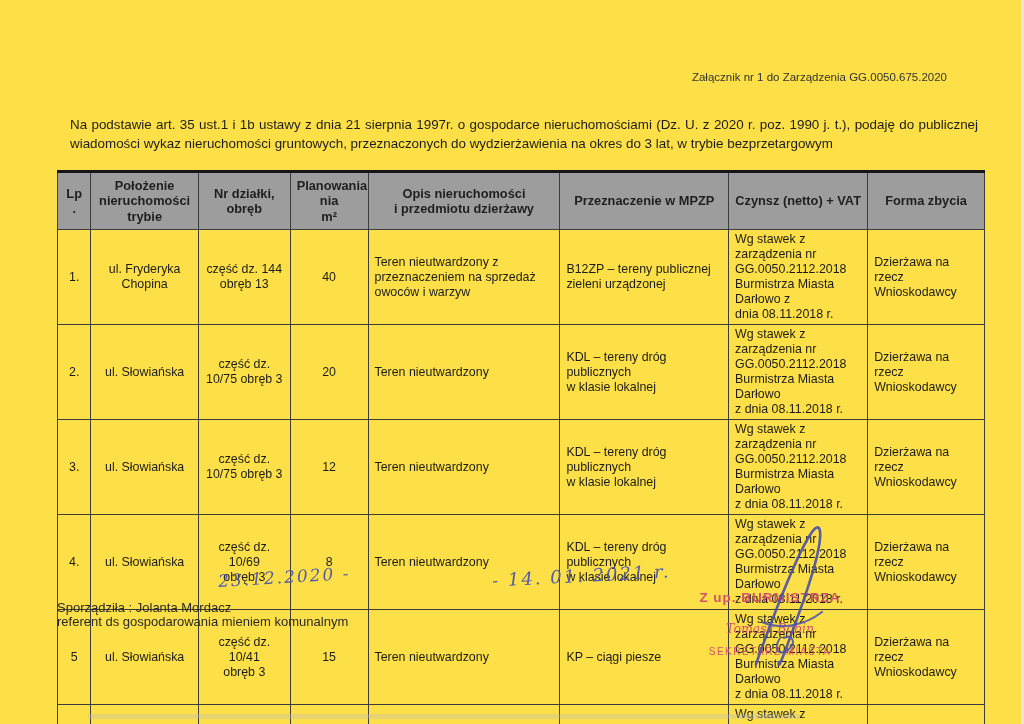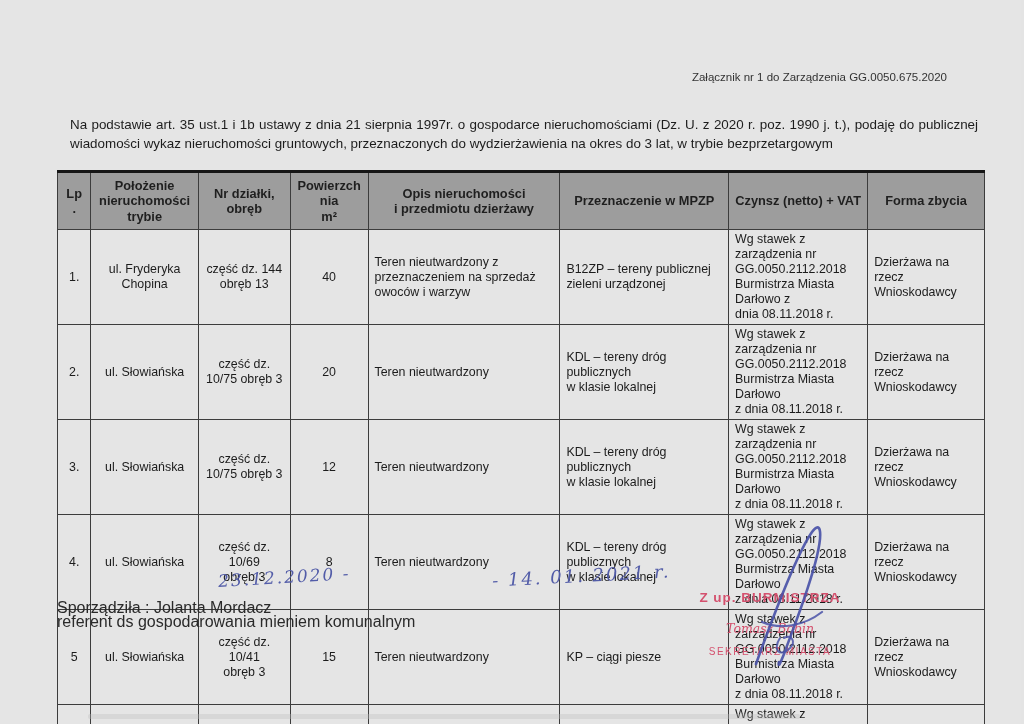--- a/index.html
+++ b/index.html
@@ -8,7 +8,7 @@
     background:#ffffff;color:#222;
     font-family:"Liberation Sans", sans-serif;
   }
-  .page{position:absolute;inset:0;background:#e5e5e5;}
+  .page{position:absolute;inset:0;background:#fde047;}
 
   
   .att-note{

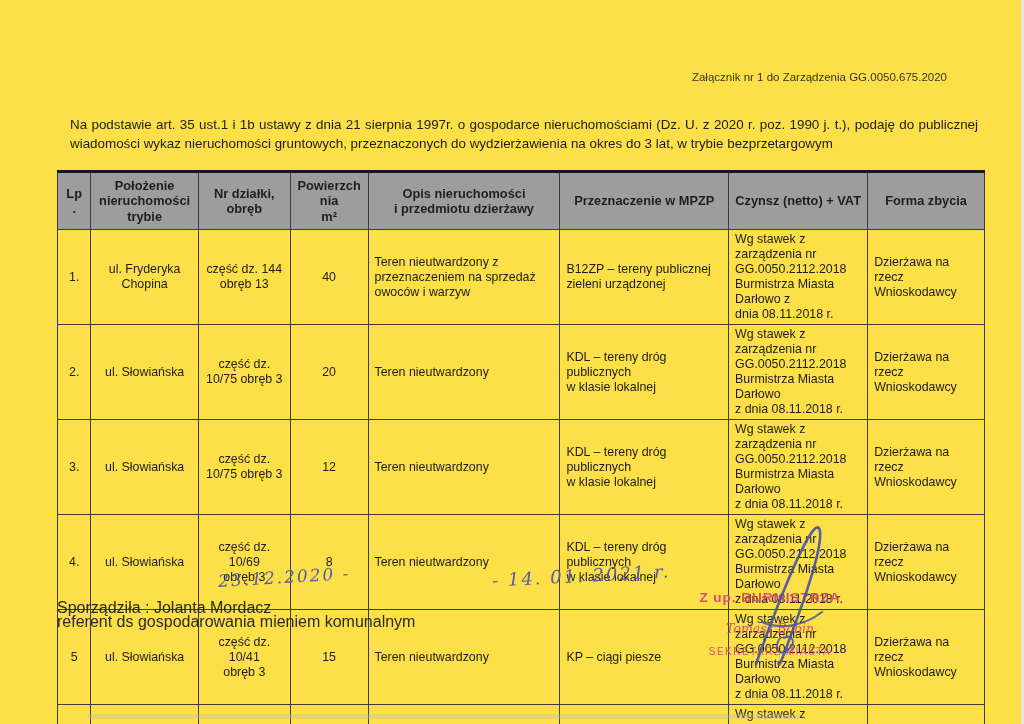--- a/index.html
+++ b/index.html
@@ -106,7 +106,7 @@
 trybie</th>
         <th>Nr działki,
 obręb</th>
-        <th>Powierzch
+        <th>Planowania
 nia
 m²</th>
         <th>Opis nieruchomości

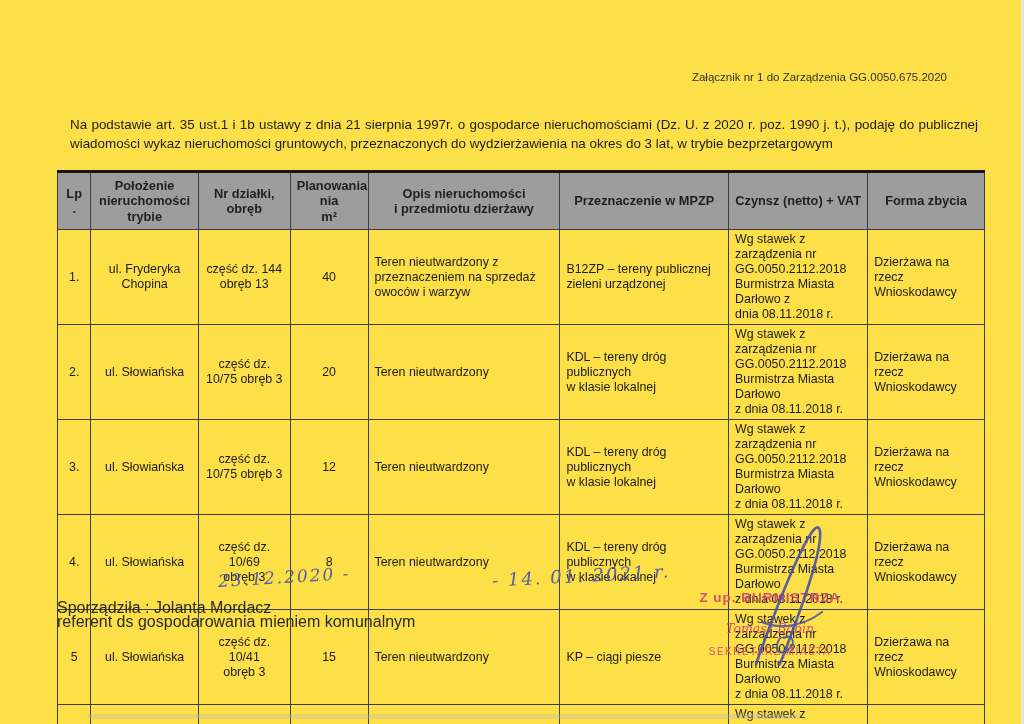--- a/index.html
+++ b/index.html
@@ -48,7 +48,7 @@
   .info-line{position:absolute;left:57px;top:549px;font-size:13.4px;color:#1d1d1d;}
   .posted-line{position:absolute;left:57px;top:575px;font-size:13.4px;color:#1d1d1d;white-space:nowrap;}
   .posted-line .dots{letter-spacing:1px;color:#333;}
-  .prepared{position:absolute;left:57px;top:601px;font-size:16px;line-height:13.5px;color:#2a2a2a;}
+  .prepared{position:absolute;left:57px;top:601px;font-size:13px;line-height:13.5px;color:#2a2a2a;}
 
   
   .hw{

